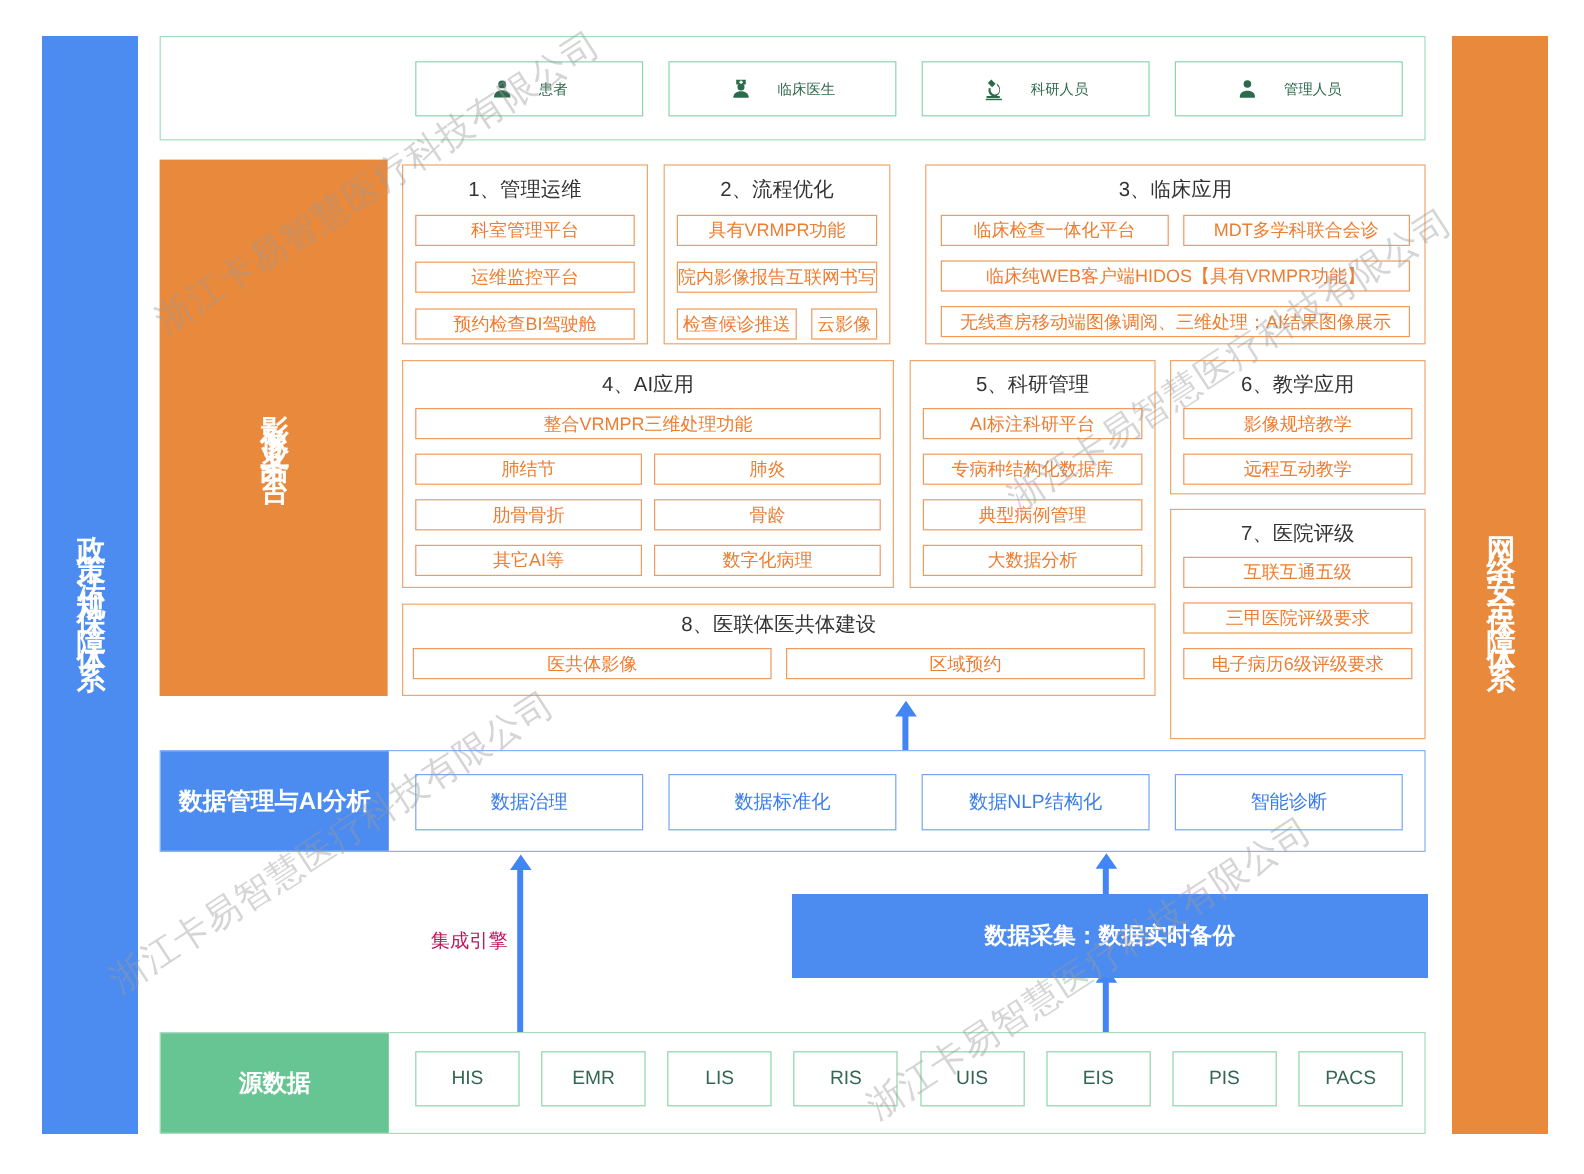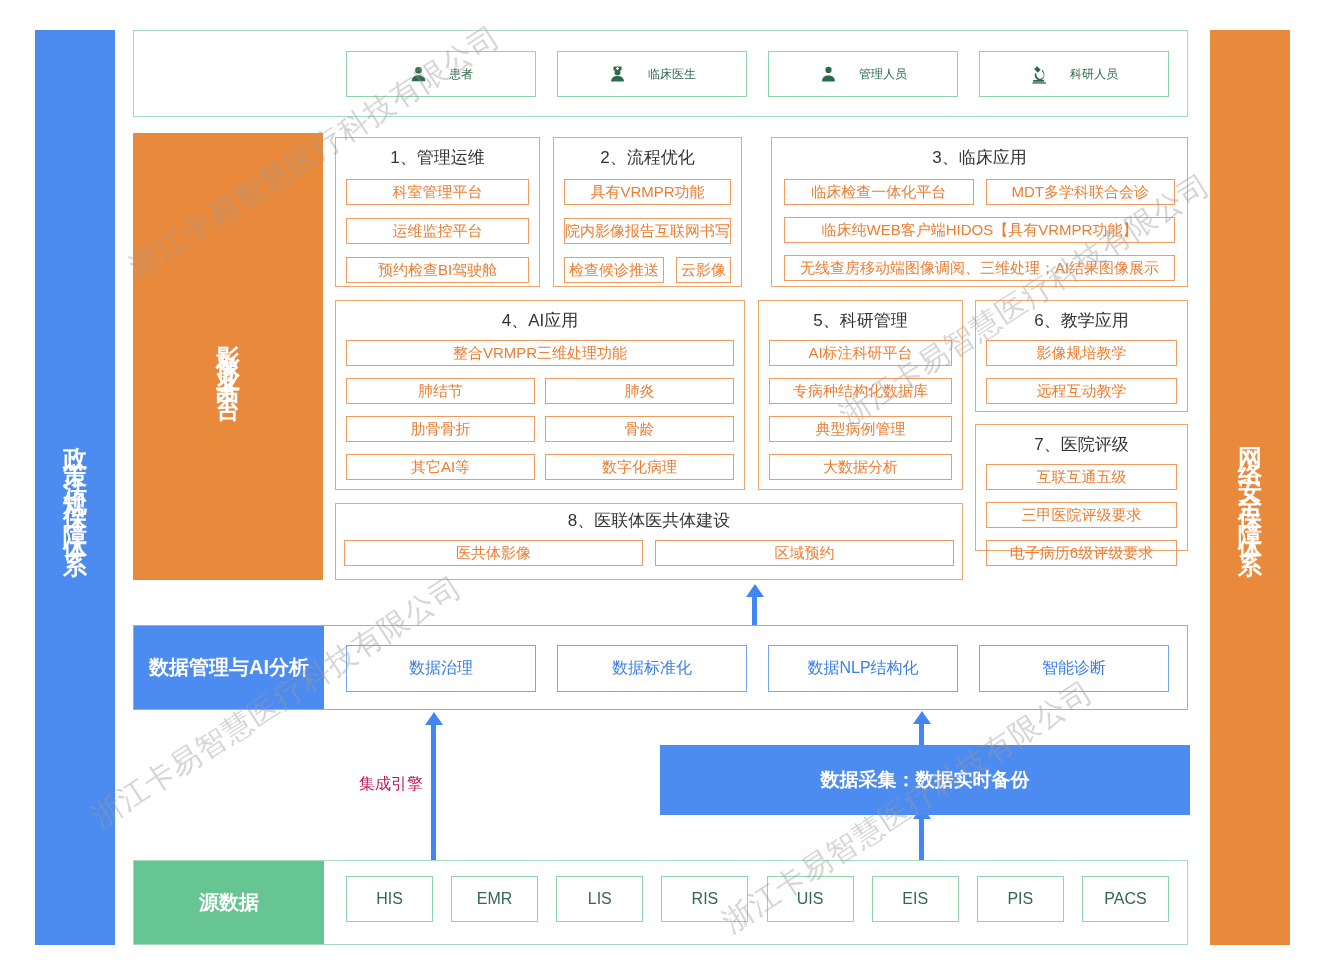--- a/index.html
+++ b/index.html
@@ -110,18 +110,18 @@
       </div>
       <div class="ubox">
         <svg width="19" height="19" viewBox="0 0 20 20">
-            <circle cx="10" cy="5.2" r="3.3"></circle>
-            <path d="M3.4 17.4v-1.4c0-3.1 3-4.9 6.6-4.9s6.6 1.8 6.6 4.9v1.4z"></path>
-          </svg>
-        <span>管理人员</span>
-      </div>
-      <div class="ubox">
-        <svg width="19" height="19" viewBox="0 0 20 20">
             <path d="M7.4 1.3 11.2 5.1 8.2 8.1 4.4 4.3z"></path>
             <path d="M12.1 4.6c2.9 1.9 3.9 5.7 2.4 8.6-.6 1.1-1.5 2-2.5 2.6h2.9v1.7H3.3v-1.7h5C5.6 14.6 4.3 11.5 5.3 8.7l1.7.6c-.7 2 .4 4.2 2.4 4.9 2 .7 4.2-.4 4.9-2.4.6-1.7 0-3.6-1.4-4.7z"></path>
             <path d="M2.6 18.2h14.2v1.4H2.6z"></path>
           </svg>
         <span>科研人员</span>
+      </div>
+      <div class="ubox">
+        <svg width="19" height="19" viewBox="0 0 20 20">
+            <circle cx="10" cy="5.2" r="3.3"></circle>
+            <path d="M3.4 17.4v-1.4c0-3.1 3-4.9 6.6-4.9s6.6 1.8 6.6 4.9v1.4z"></path>
+          </svg>
+        <span>管理人员</span>
       </div>
     </div>
   </div>

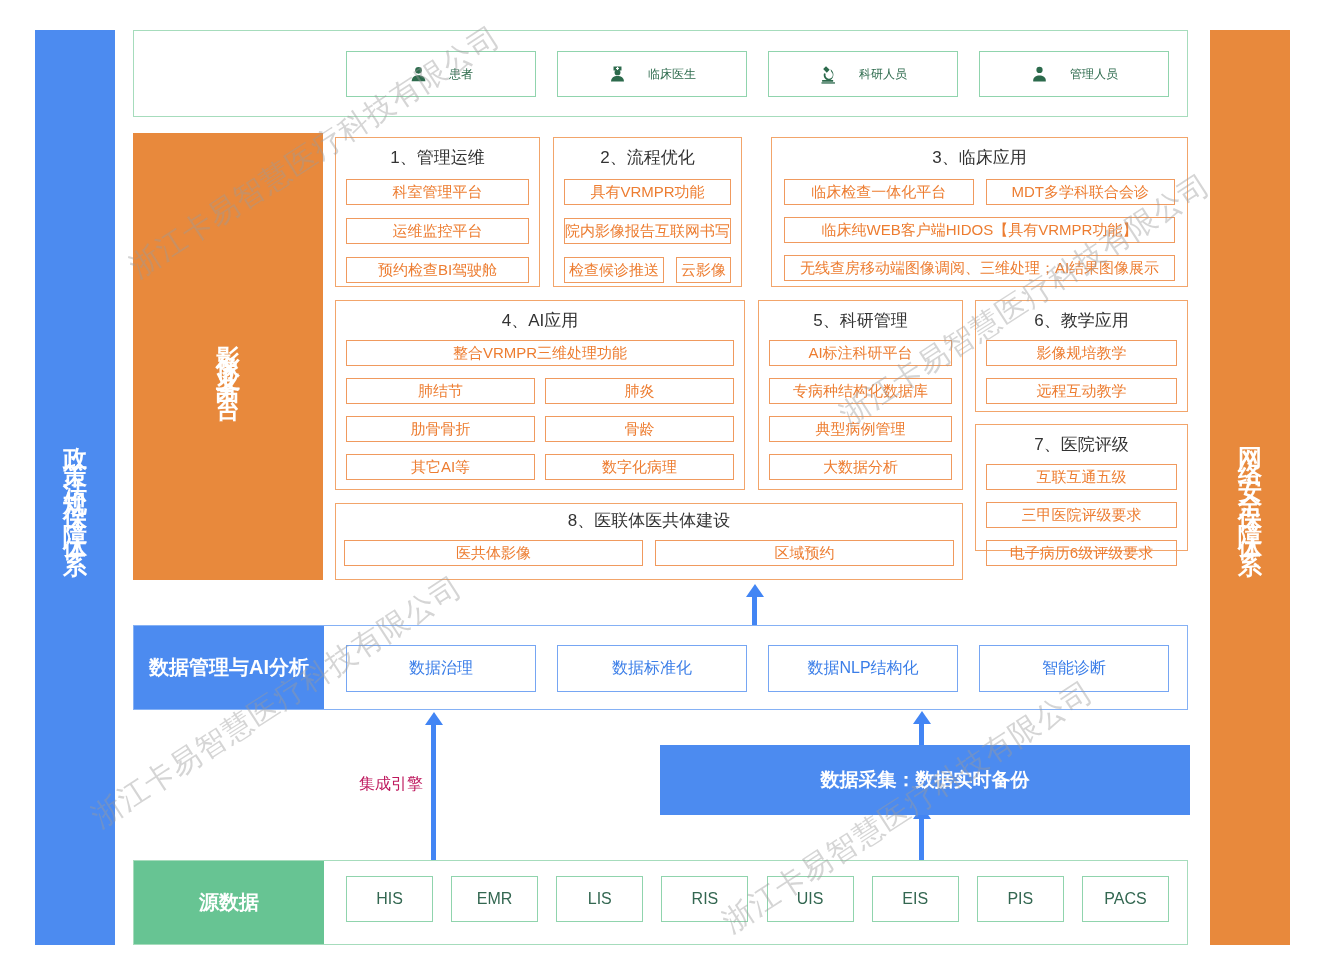--- a/index.html
+++ b/index.html
@@ -59,7 +59,7 @@
   #sec4{left:335px;top:300px;width:410px;height:190px;}
   #sec5{left:758px;top:300px;width:205px;height:190px;}
   #sec6{left:975px;top:300px;width:213px;height:112px;}
-  #sec7{left:975px;top:424px;width:213px;height:127px;}
+  #sec7{left:975px;top:424px;width:213px;height:192px;}
   #sec8{left:335px;top:503px;width:628px;height:77px;}
   #sec8 .sec-title{margin-top:2px;}
   #sec8 .sec-body{padding:4px 8px 0;}

